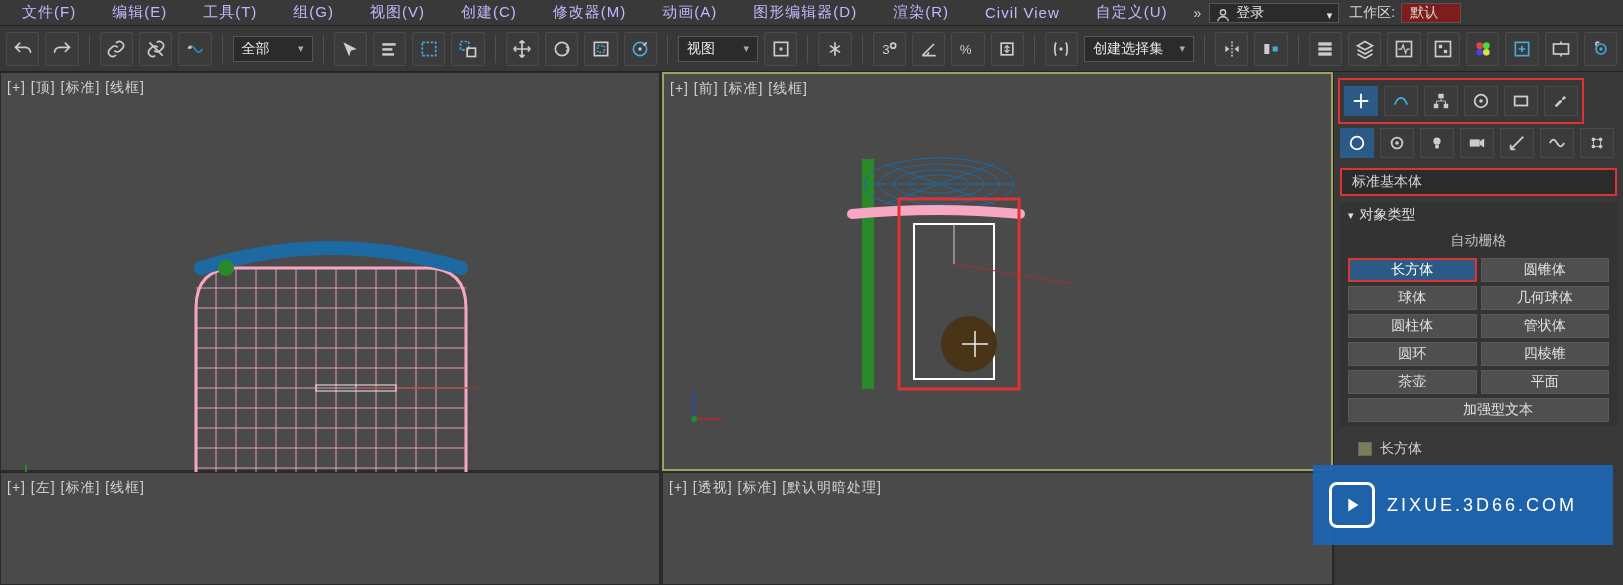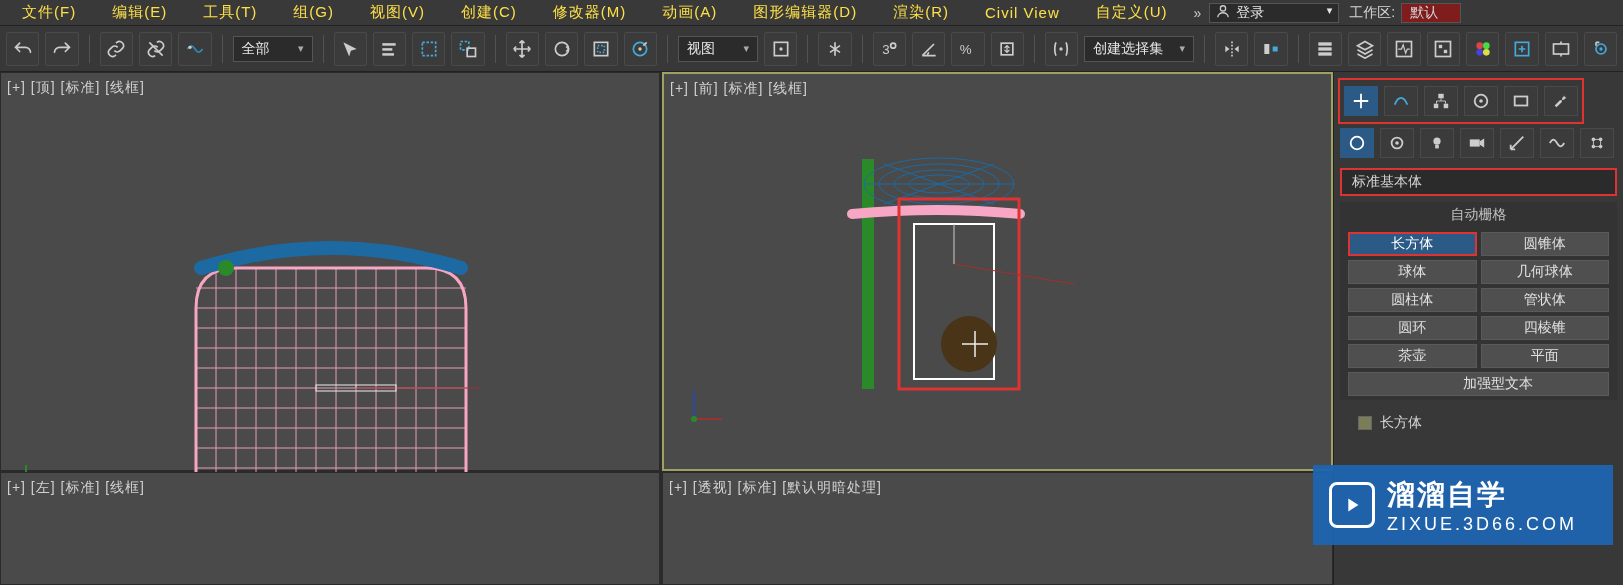--- a/index.html
+++ b/index.html
@@ -20,7 +20,7 @@
   .menubar .menu-item {
     padding: 0 18px; height: 100%;
     display: flex; align-items: center;
-    font-size: 15px; color: #fde047; cursor: pointer;
+    font-size: 15px; color: #c4b5fd; cursor: pointer;
     letter-spacing: 1px; white-space: nowrap;
   }
   .menubar .chev { padding: 0 8px; color: #ccc; }

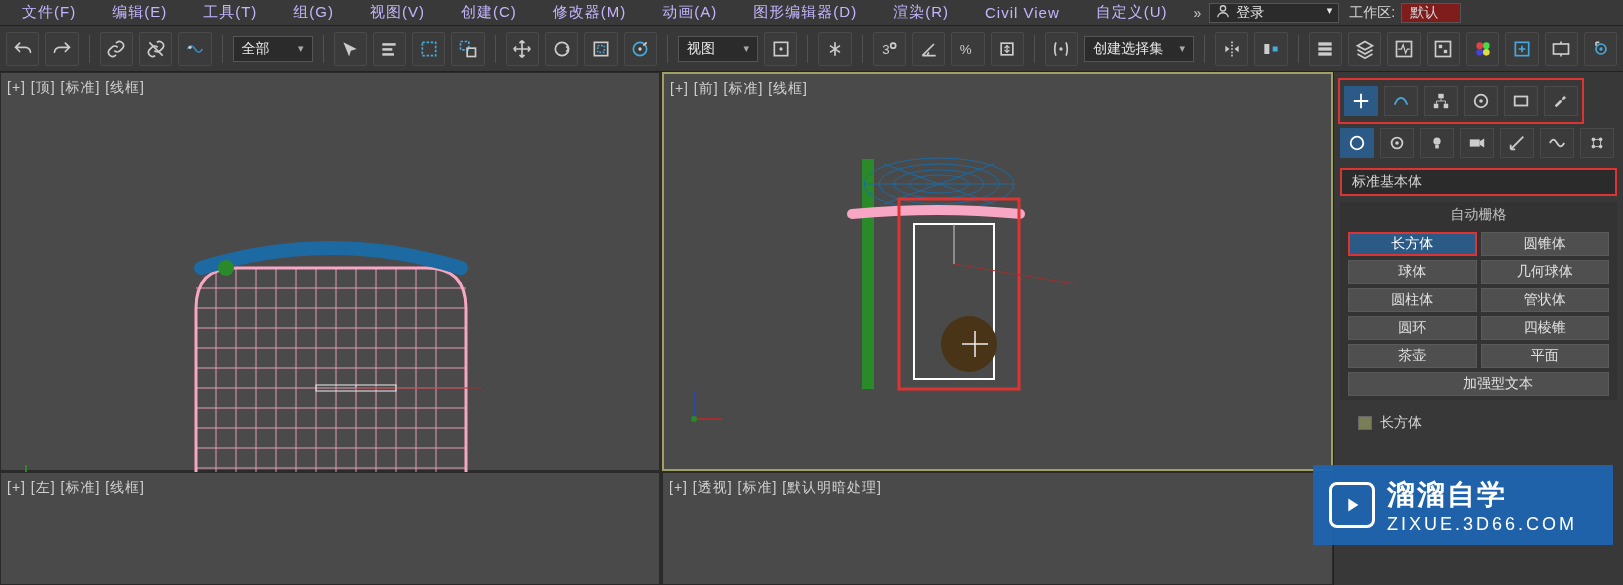--- a/index.html
+++ b/index.html
@@ -25,7 +25,7 @@
   }
   .menubar .chev { padding: 0 8px; color: #ccc; }
   .user-box {
-    display: flex; align-items: flex-start;
+    display: flex; align-items: flex-end;
     background: #2b2b2b; border: 1px solid #555;
     height: 20px; padding: 0 6px; color: #e6e6e6;
     min-width: 130px; gap: 6px;

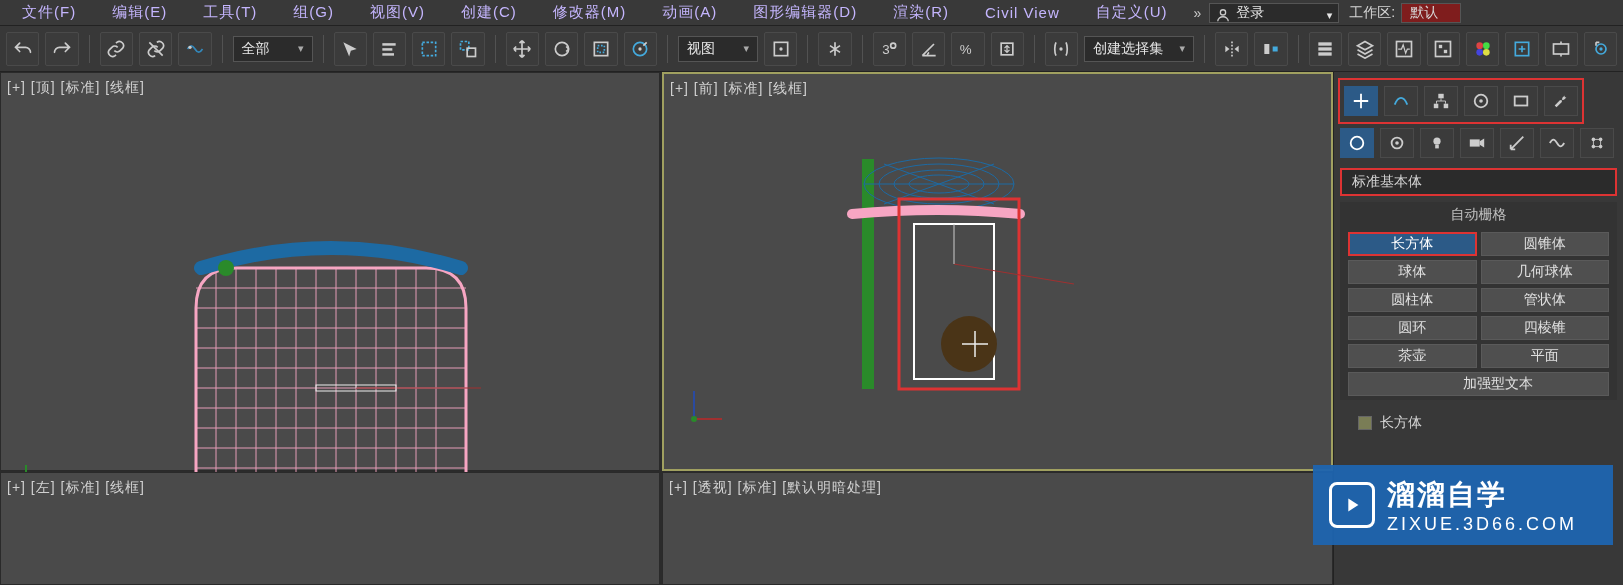--- a/index.html
+++ b/index.html
@@ -564,6 +564,7 @@
     <span>标准基本体</span>
   </div>
   <div class="panel-rollout">
+    <div class="rollout-head">对象类型</div>
     <div class="auto-grid">自动栅格</div>
     <div class="obj-grid">
       <div class="obj-btn selected">长方体</div>

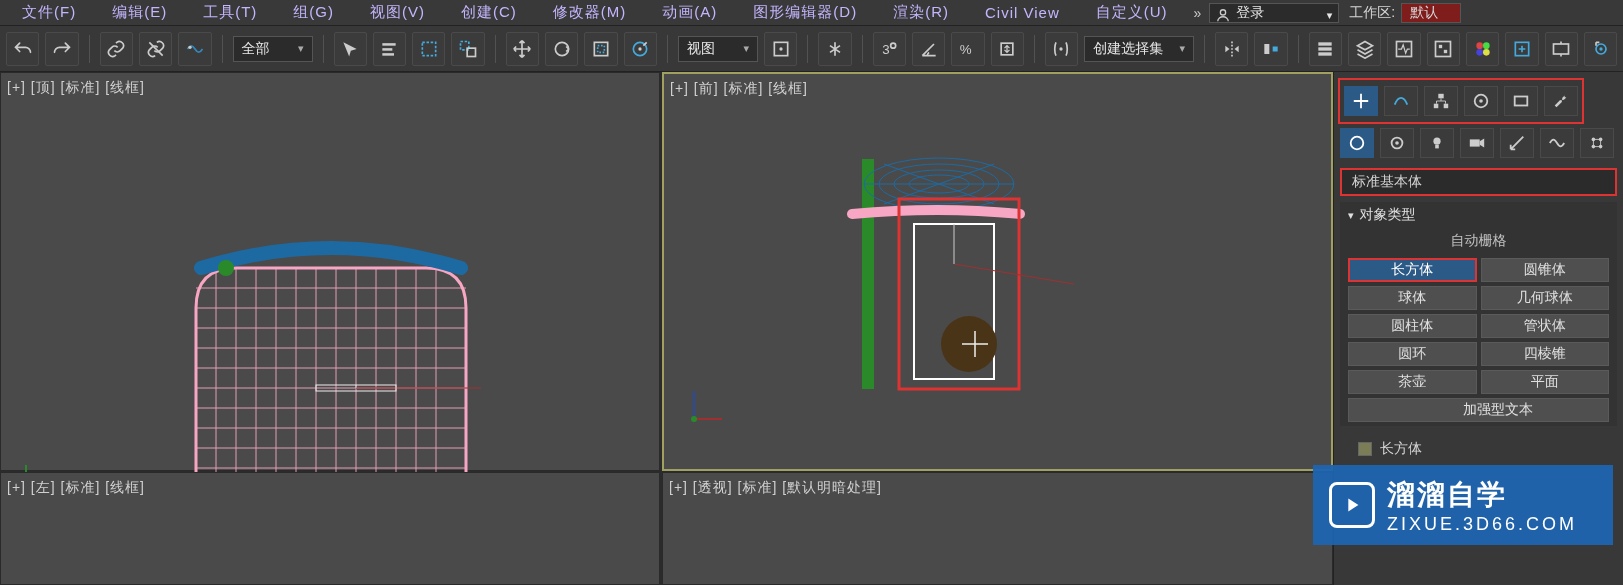--- a/index.html
+++ b/index.html
@@ -593,7 +593,6 @@
       </svg>
   </div>
   <div class="wm-text">
-    <div class="wm-big">溜溜自学</div>
     <div class="wm-small">ZIXUE.3D66.COM</div>
   </div>
 </div>

